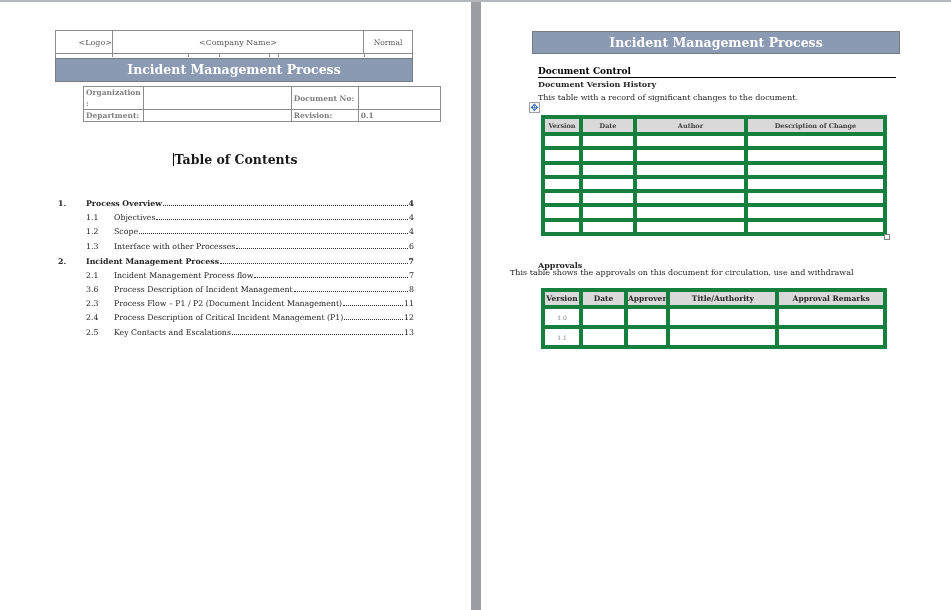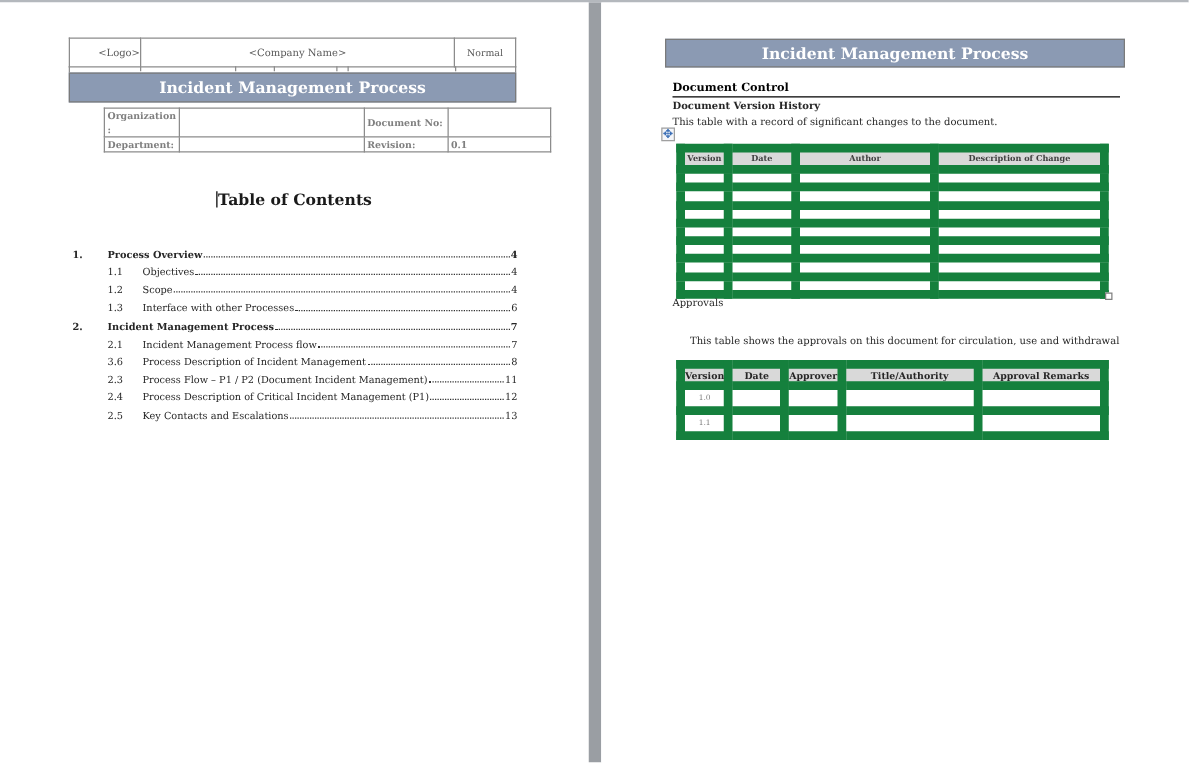--- a/index.html
+++ b/index.html
@@ -44,7 +44,7 @@
   .resize-handle { position: absolute; left: 884px; top: 234px; width: 6px; height: 6px; border: 1px solid #808080; background: #fff; }
 
   .grid { position: absolute; border-collapse: collapse; }
-  .grid th, .grid td { border: 7px solid #15803d; }
+  .grid th, .grid td { border: 4px solid #15803d; }
   .grid th { background: #d9d9d9; font-size: 6.5px; color: #404040; font-weight: bold; text-align: center; }
   .vh { left: 541px; top: 115px; width: 346px; }
   .vh th { height: 17px; }

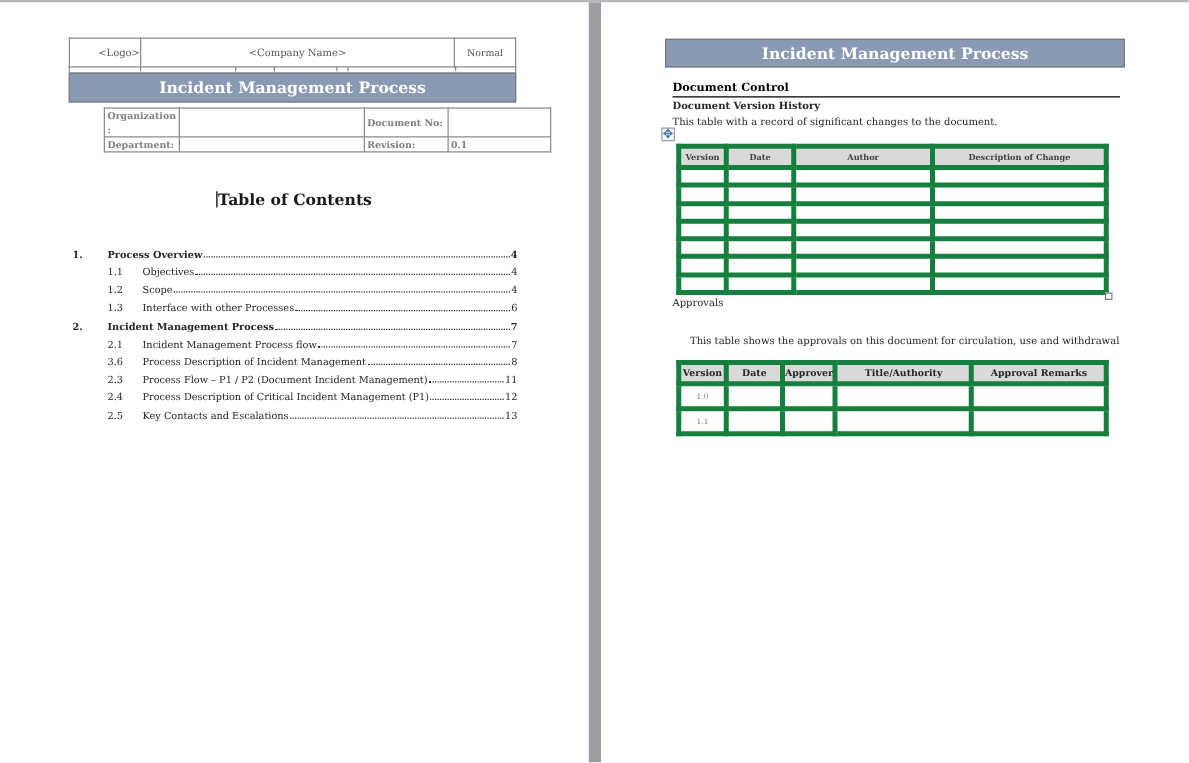--- a/index.html
+++ b/index.html
@@ -53,7 +53,7 @@
   .ap th { height: 17px; font-size: 7.5px; color: #262626; background: #d9d9d9; }
   .ap td { height: 20px; font-size: 6px; color: #7f7f7f; text-align: center; }
 
-  .appr-heading { position: absolute; left: 538px; top: 238px; font-size: 8px; font-weight: normal; color: #262626; }
+  .appr-heading { position: absolute; left: 538px; top: 260px; font-size: 8px; font-weight: bold; color: #262626; }
   .appr-desc { position: absolute; left: 552px; top: 268px; font-size: 8px; color: #262626; }
 </style>
 </head>

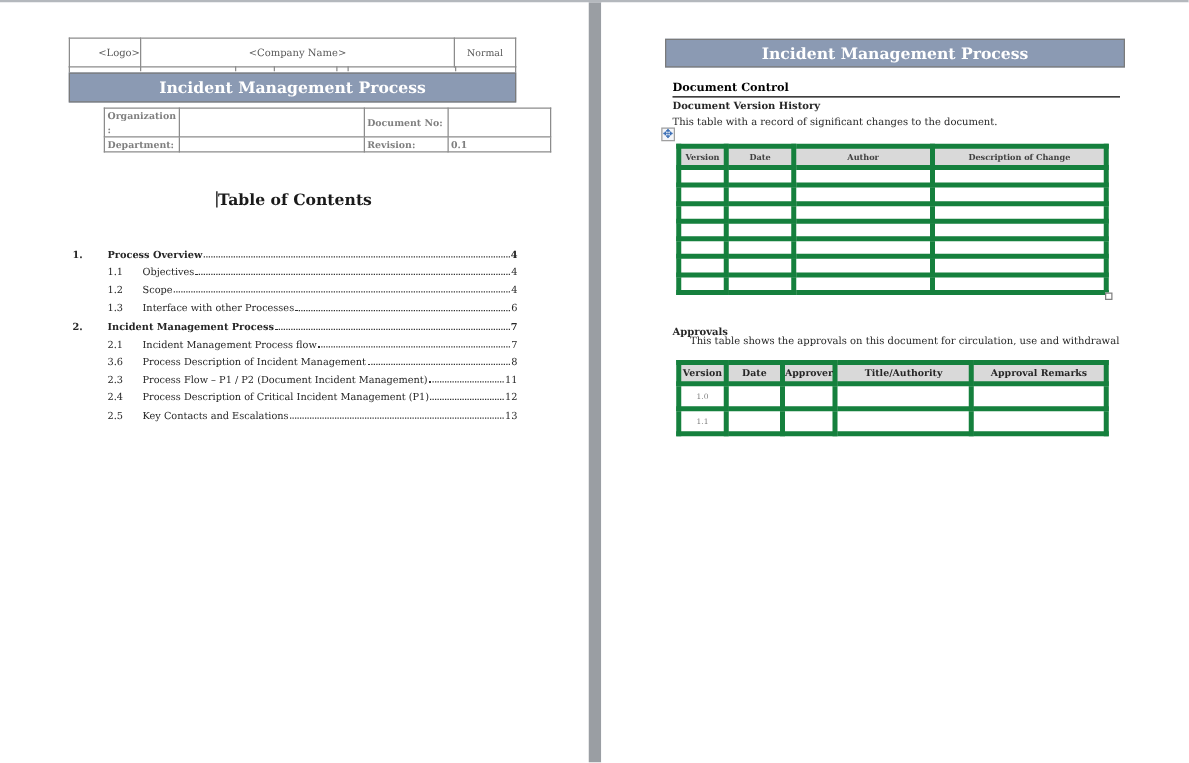--- a/index.html
+++ b/index.html
@@ -54,7 +54,7 @@
   .ap td { height: 20px; font-size: 6px; color: #7f7f7f; text-align: center; }
 
   .appr-heading { position: absolute; left: 538px; top: 260px; font-size: 8px; font-weight: bold; color: #262626; }
-  .appr-desc { position: absolute; left: 552px; top: 268px; font-size: 8px; color: #262626; }
+  .appr-desc { position: absolute; left: 510px; top: 268px; font-size: 8px; color: #262626; }
 </style>
 </head>
 <body>

